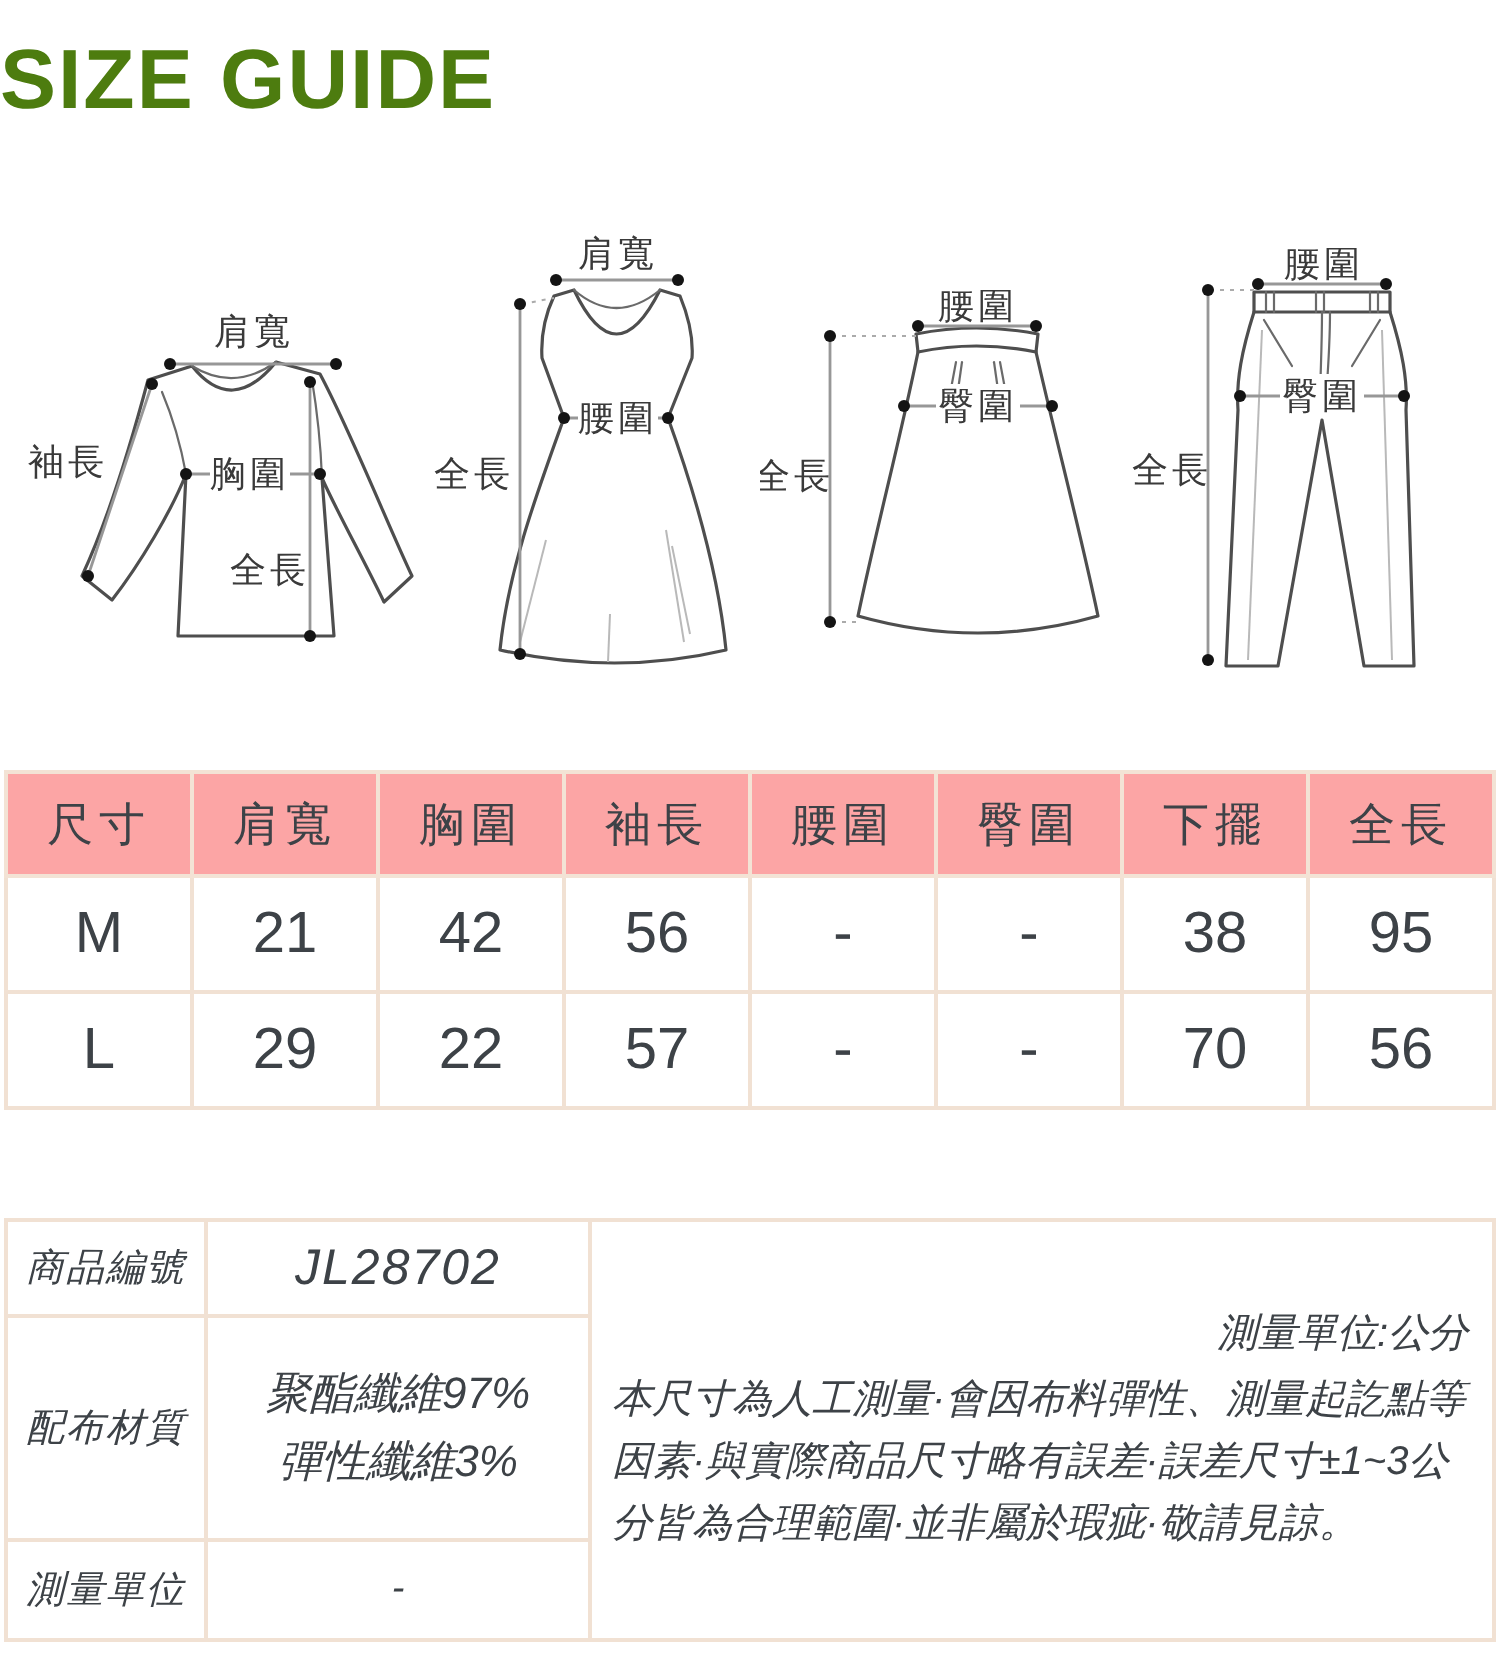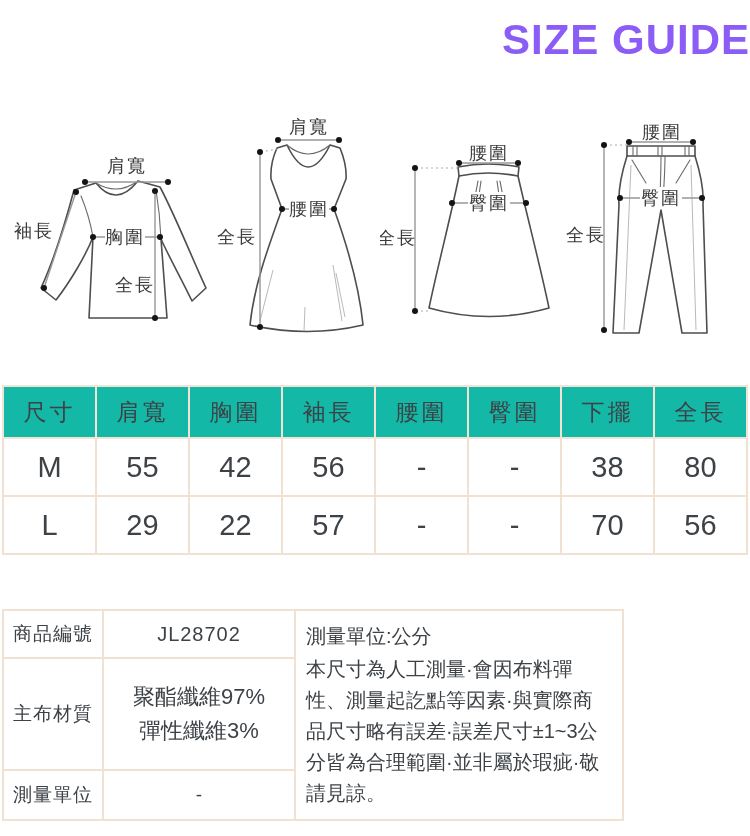--- a/index.html
+++ b/index.html
@@ -6,8 +6,8 @@
   body{width:750px;height:836px;font-family:"Liberation Sans","DejaVu Sans",sans-serif;color:#3d4247;}
   .page{position:relative;width:750px;height:836px;overflow:hidden;background:#fff;}
 
-  .title{position:absolute;top:16px;left:0;width:750px;margin:0;text-align:right;
-         font-size:42px;font-weight:600;letter-spacing:1px;color:#8b5cf6;}
+  .title{position:absolute;top:16px;left:0;width:750px;margin:0;text-align:left;
+         font-size:42px;font-weight:600;letter-spacing:1px;color:#4d7c0f;}
 
   .diag{position:absolute;}
   .diag svg{display:block;}

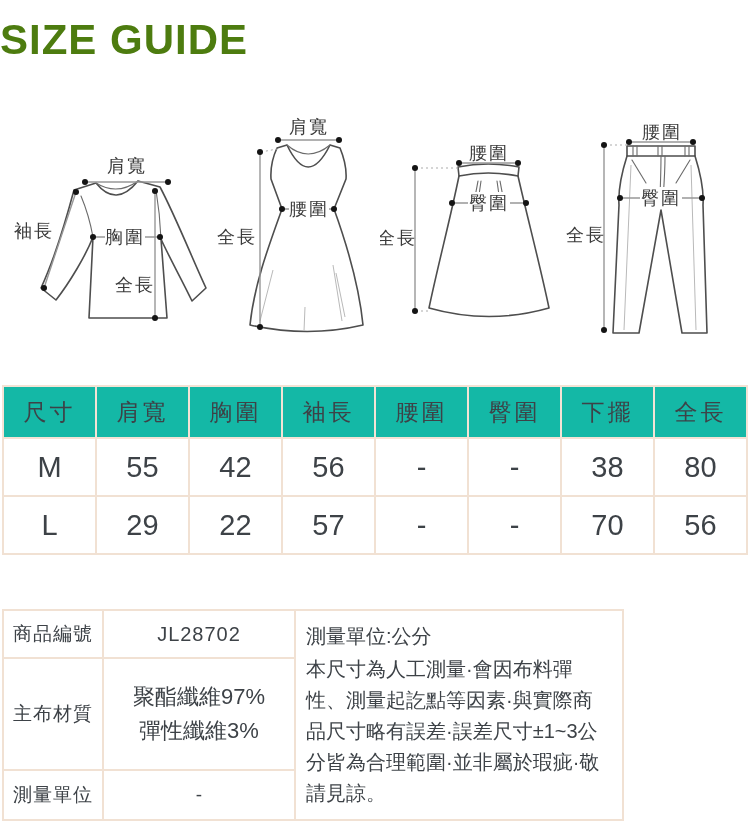--- a/index.html
+++ b/index.html
@@ -22,7 +22,7 @@
 
   table{border-collapse:collapse;table-layout:fixed;}
   .size-table{position:absolute;top:385px;left:2px;width:746px;}
-  .size-table th{background:#14b8a6;border:2px solid #f3e3d5;height:48px;
+  .size-table th{background:#fca5a5;border:2px solid #f3e3d5;height:48px;
                  font-size:23px;font-weight:400;letter-spacing:3px;color:#3d4247;text-align:center;}
   .size-table td{border:2px solid #f1e1d3;height:54px;text-align:center;
                  font-size:29px;font-weight:400;color:#3d4247;background:#fff;}

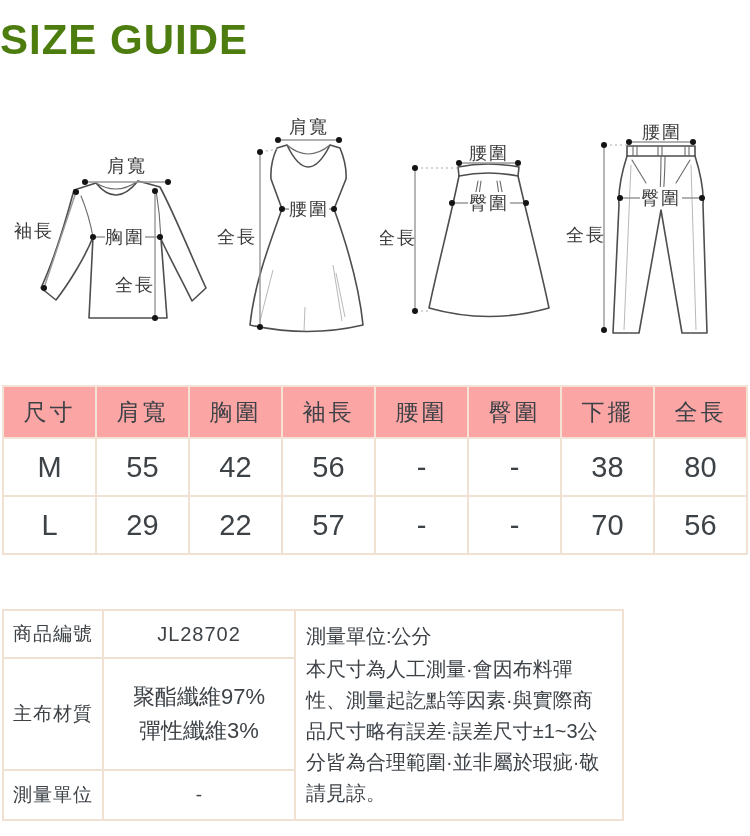--- a/index.html
+++ b/index.html
@@ -190,7 +190,7 @@
     <tbody>
       <tr>
         <td>M</td>
-        <td>55</td>
+        <td>21</td>
         <td>42</td>
         <td>56</td>
         <td>-</td>

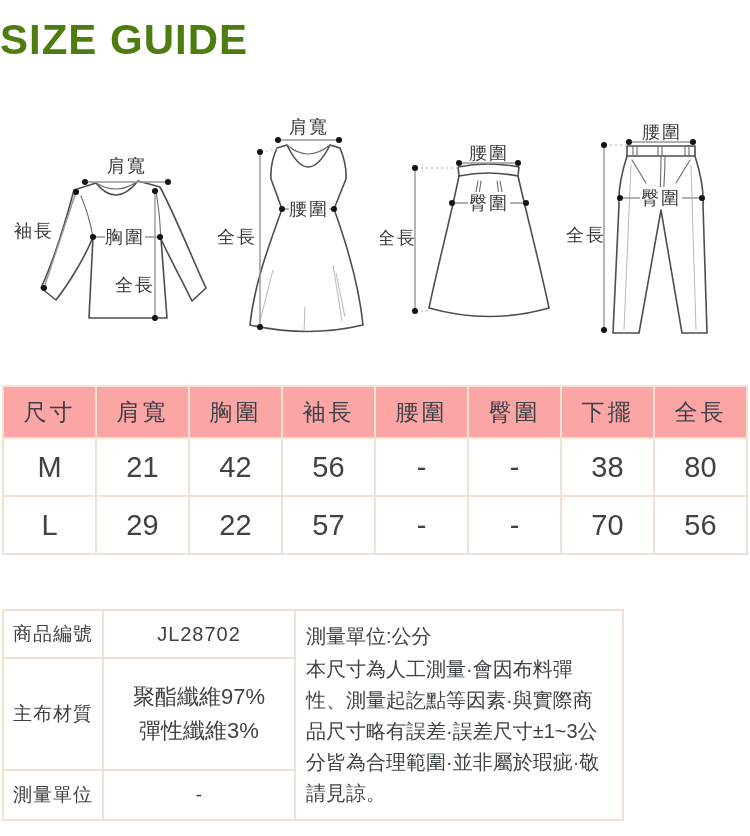--- a/index.html
+++ b/index.html
@@ -196,7 +196,7 @@
         <td>-</td>
         <td>-</td>
         <td>38</td>
-        <td>80</td>
+        <td>95</td>
       </tr>
       <tr>
         <td>L</td>

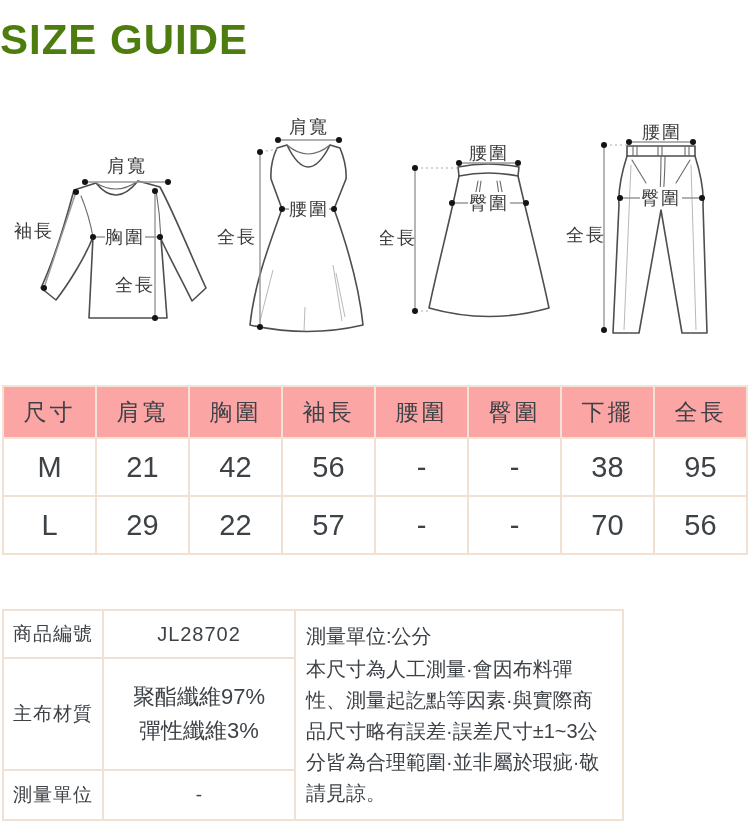--- a/index.html
+++ b/index.html
@@ -27,7 +27,7 @@
   .size-table td{border:2px solid #f1e1d3;height:54px;text-align:center;
                  font-size:29px;font-weight:400;color:#3d4247;background:#fff;}
 
-  .info-table{position:absolute;top:609px;left:2px;width:622px;}
+  .info-table{position:absolute;top:609px;left:2px;width:746px;font-style:italic;}
   .info-table td{border:2px solid #f1e1d3;background:#fff;color:#3d4247;vertical-align:middle;}
   .info-table td.lbl{width:94px;font-size:19px;letter-spacing:1px;text-align:center;padding:0 2px;}
   .info-table td.val{width:188px;text-align:center;font-size:19px;}

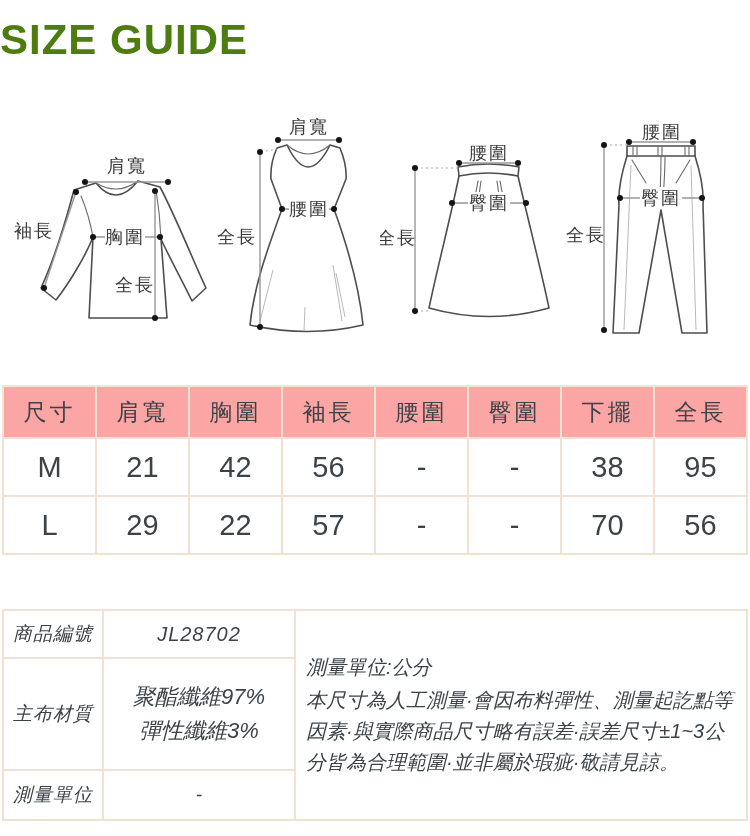--- a/index.html
+++ b/index.html
@@ -31,7 +31,7 @@
   .info-table td{border:2px solid #f1e1d3;background:#fff;color:#3d4247;vertical-align:middle;}
   .info-table td.lbl{width:94px;font-size:19px;letter-spacing:1px;text-align:center;padding:0 2px;}
   .info-table td.val{width:188px;text-align:center;font-size:19px;}
-  .info-table td.code{font-size:20px;letter-spacing:1px;}
+  .info-table td.code{font-size:25px;letter-spacing:1px;}
   .info-table td.fabric{font-size:22px;line-height:1.55;}
   .row-code{height:48px;}
   .row-fabric{height:112px;}

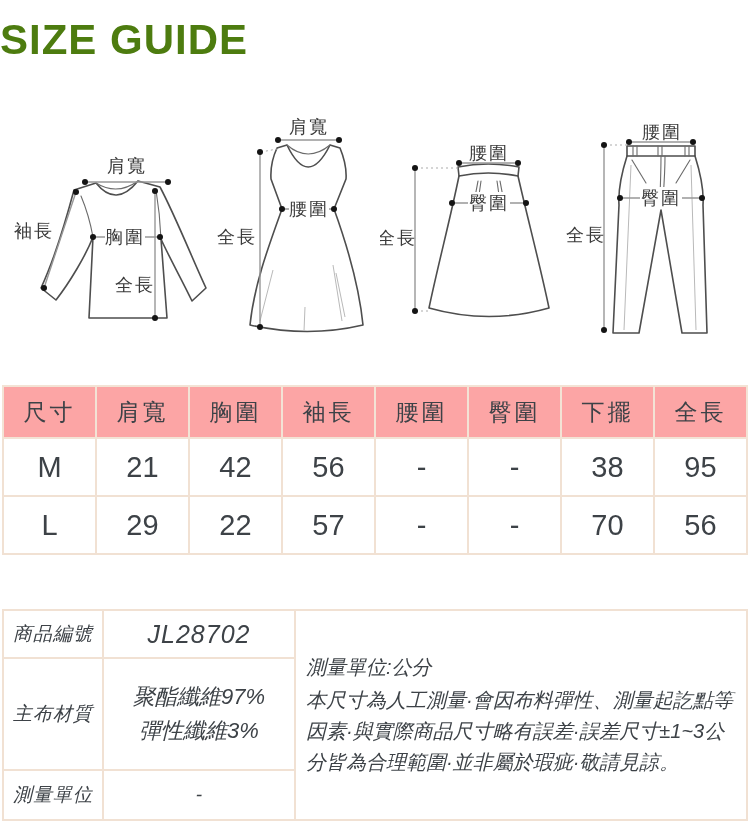--- a/index.html
+++ b/index.html
@@ -37,7 +37,7 @@
   .row-fabric{height:112px;}
   .row-trim{height:50px;}
   .note{padding:10px 12px 10px 10px;font-size:20px;line-height:1.55;text-align:left;vertical-align:middle;}
-  .note .n1{margin-bottom:2px;}
+  .note .n1{margin-bottom:2px;text-align:right;}
 </style>
 </head>
 <body>

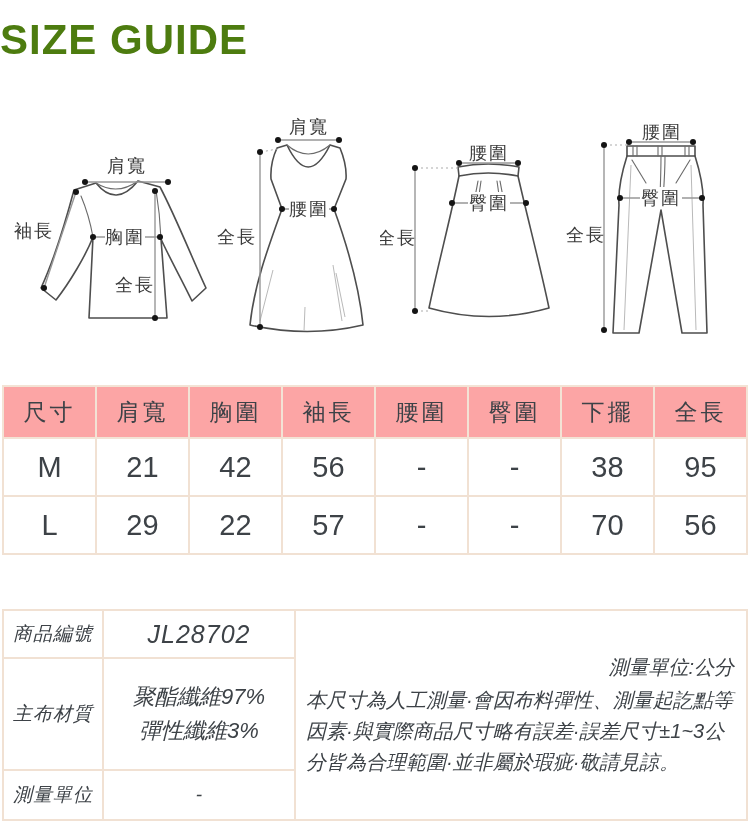--- a/index.html
+++ b/index.html
@@ -222,7 +222,7 @@
       </td>
     </tr>
     <tr class="row-fabric">
-      <td class="lbl">主布材質</td>
+      <td class="lbl">配布材質</td>
       <td class="val fabric">
         <div>聚酯纖維97%</div>
         <div>彈性纖維3%</div>

